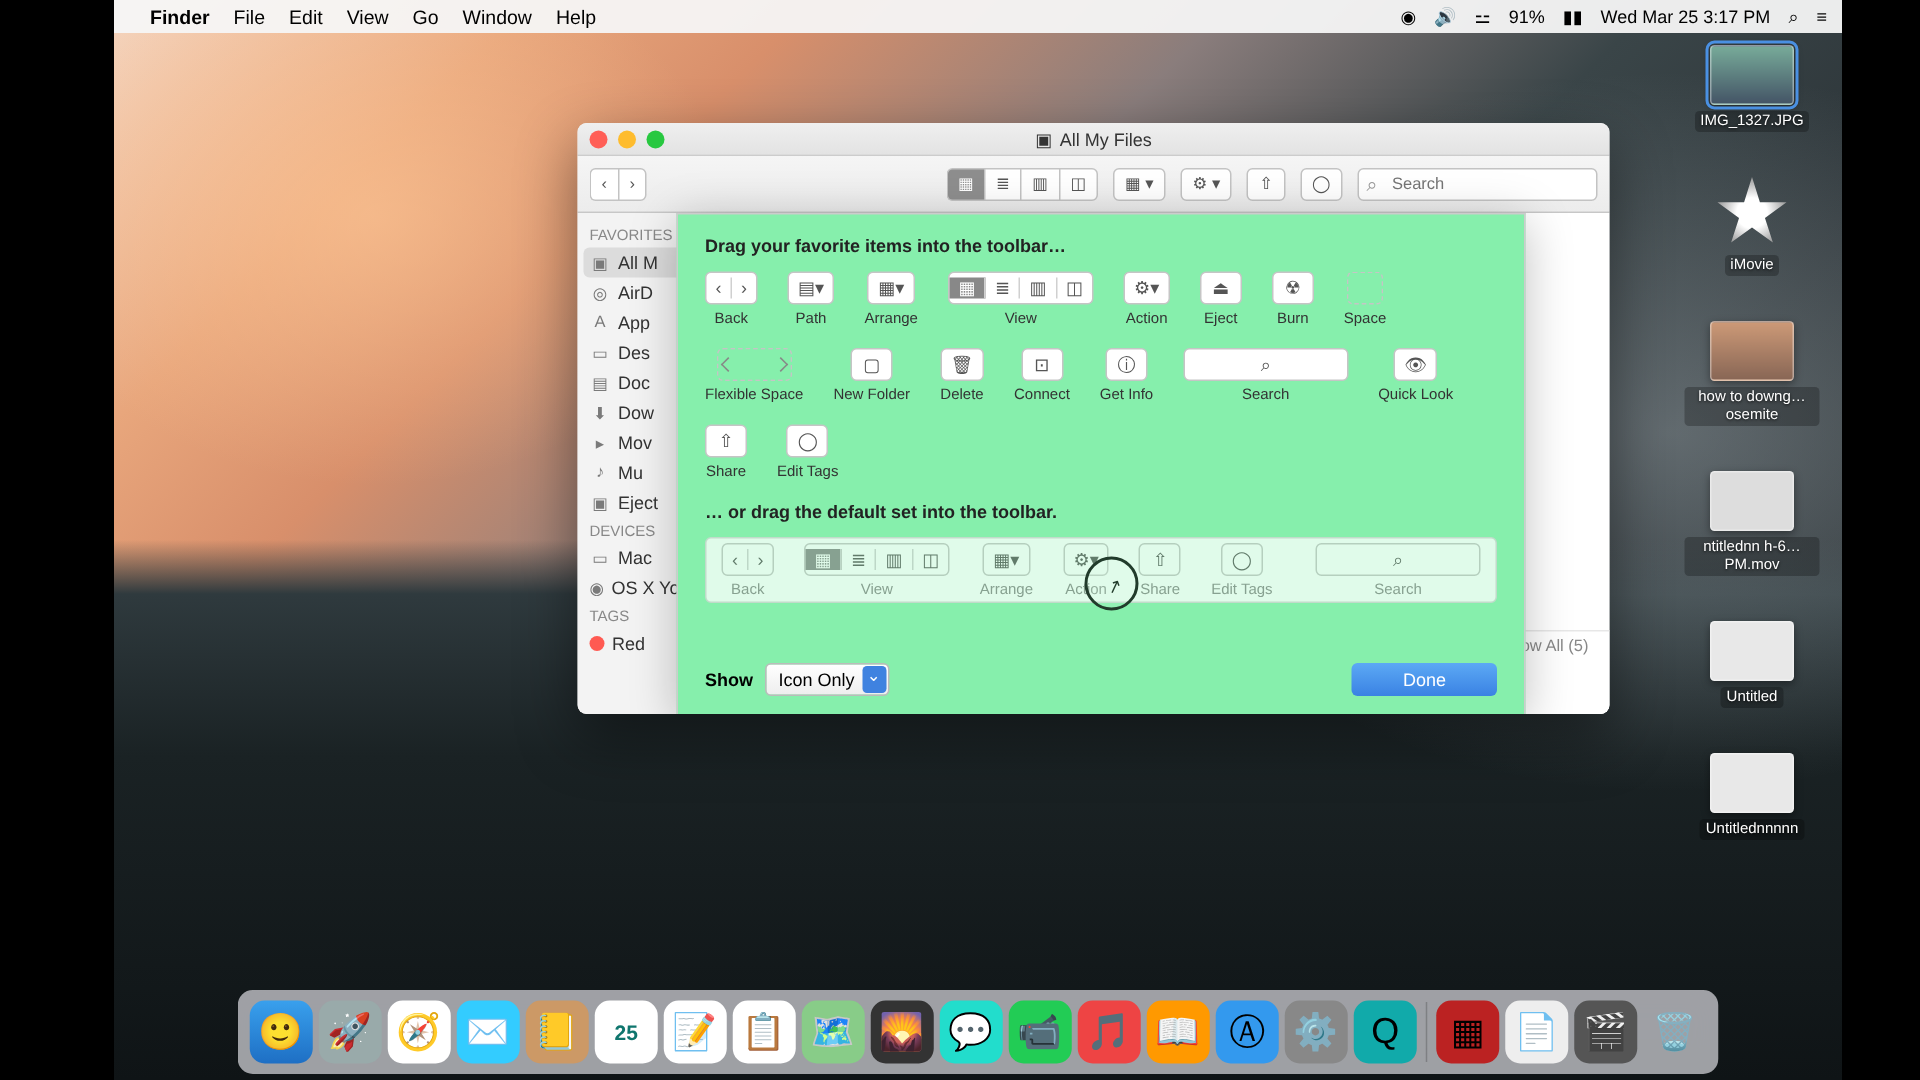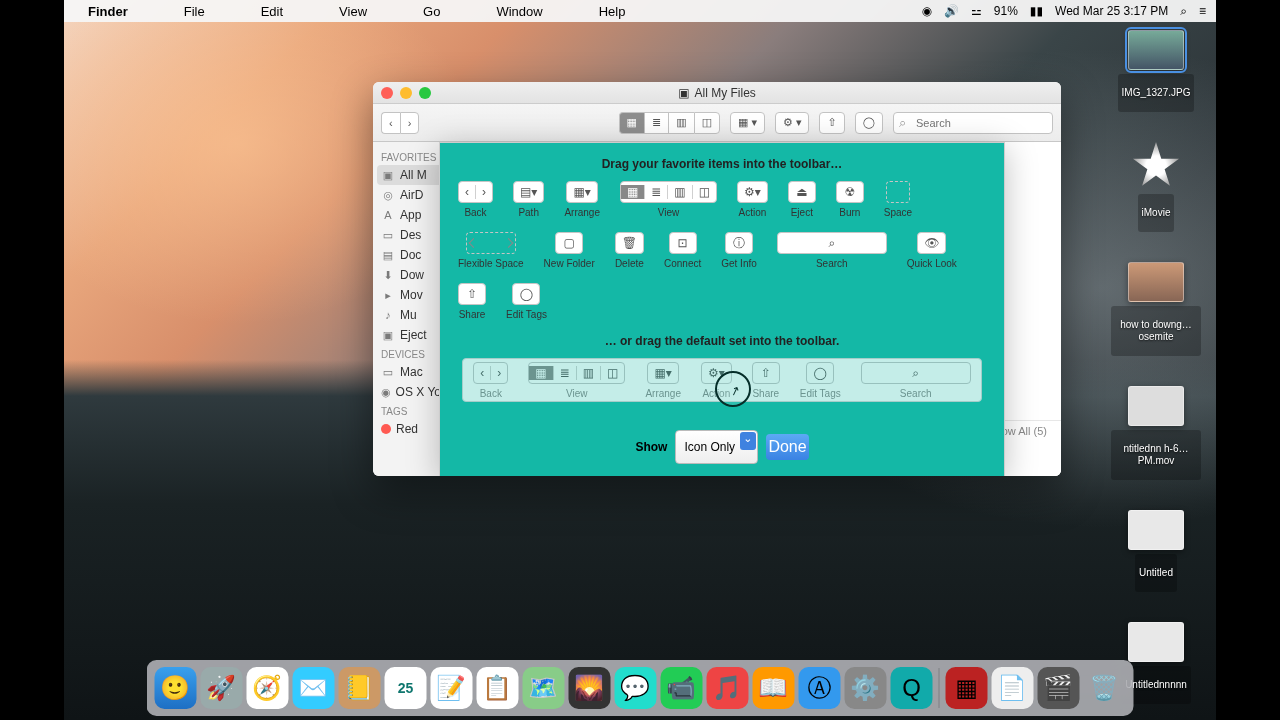--- a/index.html
+++ b/index.html
@@ -4,7 +4,7 @@
 <style>
 * { margin: 0; padding: 0; box-sizing: border-box; font-family: -apple-system, "Helvetica Neue", Arial, sans-serif; }
 body { width: 1280px; height: 720px; overflow: hidden; background: #000; position: relative; }
-.desktop { position: absolute; left: 64px; top: 0; width: 1152px; height: 720px; background: linear-gradient(135deg, #f5d6c0 0%, #e8a67c 15%, #d88f6b 25%, #8a7d7c 40%, #3a4548 55%, #2c3438 70%, #1f2528 100%); }
+.desktop { position: absolute; left: 76px; top: 0; width: 1152px; height: 720px; background: linear-gradient(135deg, #f5d6c0 0%, #e8a67c 15%, #d88f6b 25%, #8a7d7c 40%, #3a4548 55%, #2c3438 70%, #1f2528 100%); }
 .wallpaper-mtn { position: absolute; inset: 0; background:
   radial-gradient(ellipse 400px 300px at 15% 20%, rgba(255, 200, 150, .6), transparent 60%),
   radial-gradient(ellipse 600px 400px at 90% 40%, rgba(180, 190, 195, .4), transparent 60%),

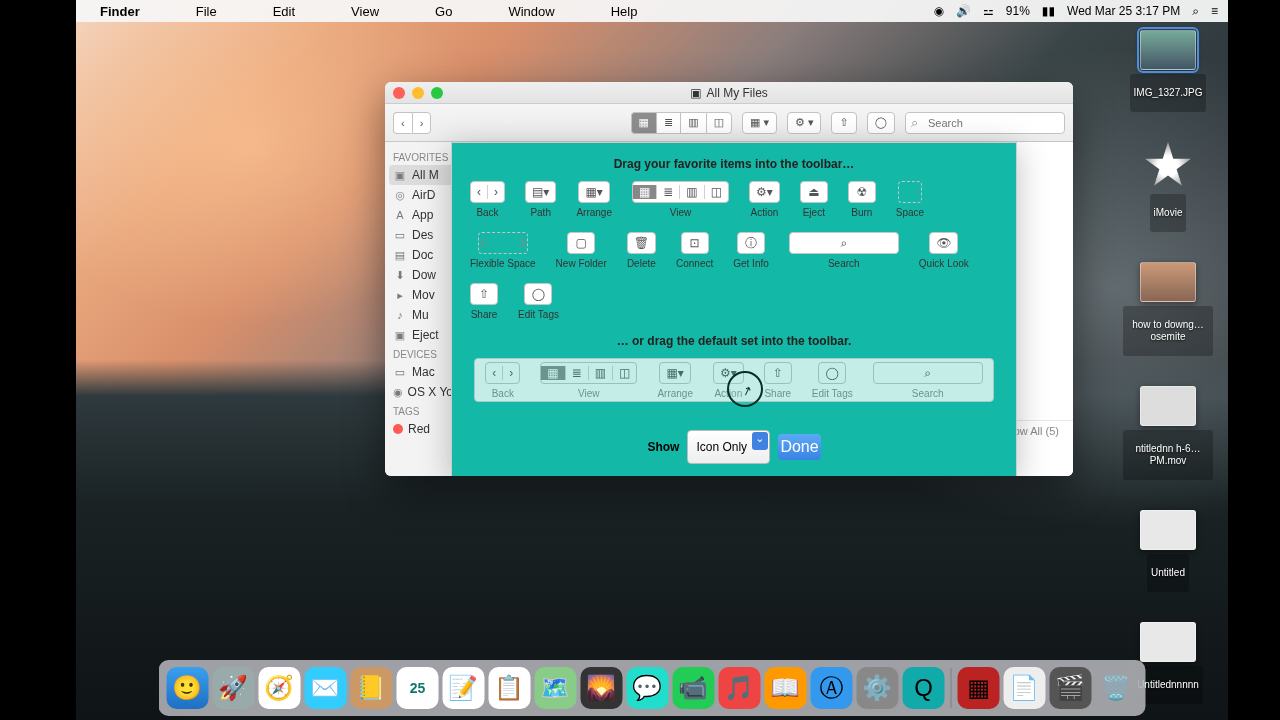--- a/index.html
+++ b/index.html
@@ -13,7 +13,7 @@
 
 .menubar { position: absolute; top: 0; left: 0; right: 0; height: 22px; background: rgba(245,245,245,.95); display: flex; align-items: center; padding: 0 10px; font-size: 13px; color: #000; }
 .menubar .app { font-weight: 600; margin-right: 16px; }
-.menubar .item { margin-right: 16px; margin-left: 40px; }
+.menubar .item { margin-right: 16px; }
 .menubar .apple { margin-right: 14px; font-size: 14px; }
 .menubar-right { margin-left: auto; display: flex; align-items: center; gap: 12px; font-size: 12px; }
 

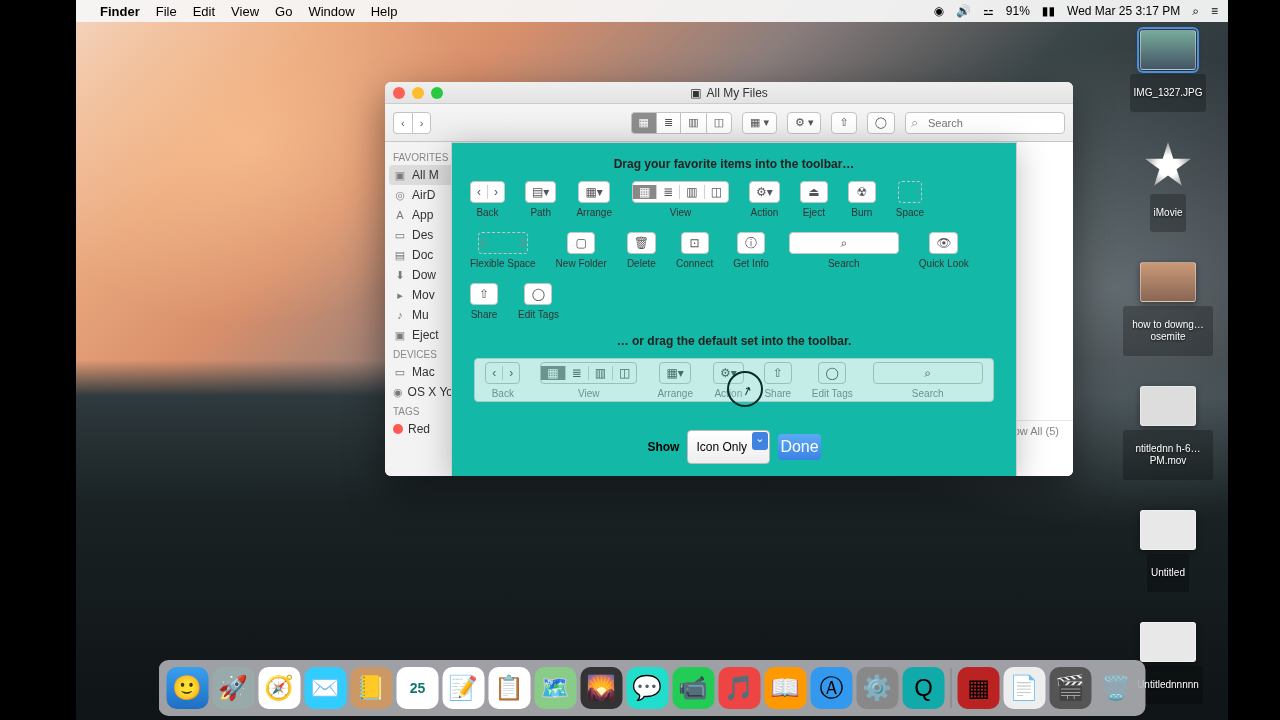--- a/index.html
+++ b/index.html
@@ -21,7 +21,7 @@
 .dicons { position: absolute; right: 10px; top: 30px; width: 100px; display: flex; flex-direction: column; align-items: center; gap: 30px; }
 .dicon { display: flex; flex-direction: column; align-items: center; gap: 4px; }
 .dicon .thumb { width: 56px; height: 40px; background: #aaa; border: 1px solid rgba(255,255,255,.4); border-radius: 3px; box-shadow: 0 2px 6px rgba(0,0,0,.4); }
-.dicon .lbl { font-size: 10px; color: #fff; text-align: center; text-shadow: 0 1px 2px rgba(0,0,0,.8); background: rgba(0,0,0,.25); padding: 13px 4px; border-radius: 3px; max-width: 90px; line-height: 1.2; }
+.dicon .lbl { font-size: 10px; color: #fff; text-align: center; text-shadow: 0 1px 2px rgba(0,0,0,.8); background: rgba(0,0,0,.25); padding: 1px 4px; border-radius: 3px; max-width: 90px; line-height: 1.2; }
 .dicon.sel .thumb { outline: 2px solid #4a90e2; outline-offset: 1px; }
 .dicon.star .thumb { width: 48px; height: 48px; background: radial-gradient(circle, #fff 30%, #666 90%); clip-path: polygon(50% 0%, 61% 35%, 98% 35%, 68% 57%, 79% 91%, 50% 70%, 21% 91%, 32% 57%, 2% 35%, 39% 35%); border: none; }
 

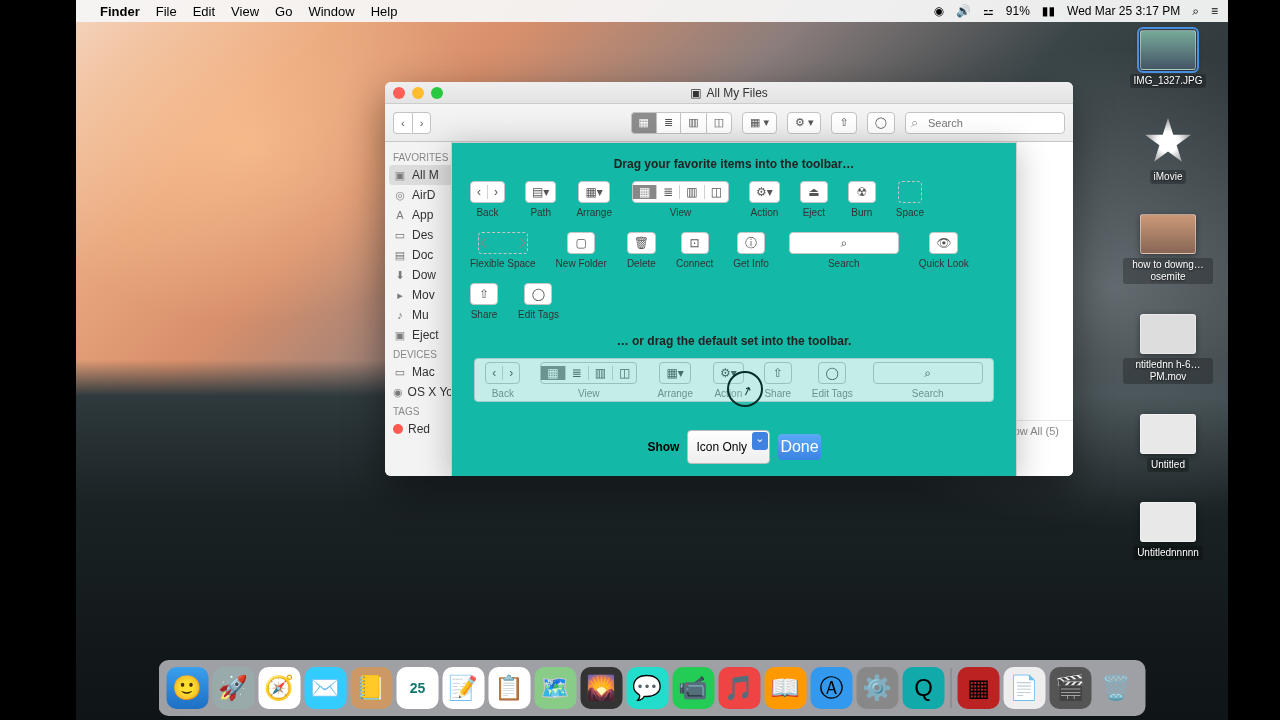--- a/index.html
+++ b/index.html
@@ -61,7 +61,7 @@
 .content { flex: 1; background: #fff; position: relative; overflow: hidden; }
 
 
-.sheet { position: absolute; left: 66px; right: 56px; top: 60px; bottom: 0; background: #14b8a6; border: 1px solid #ccc; border-bottom: none; border-radius: 0; box-shadow: 0 6px 30px rgba(0,0,0,.25); padding: 14px 18px 12px; display: flex; flex-direction: column; align-items: center; }
+.sheet { position: absolute; left: 66px; right: 56px; top: 60px; bottom: 0; background: #86efac; border: 1px solid #ccc; border-bottom: none; border-radius: 0; box-shadow: 0 6px 30px rgba(0,0,0,.25); padding: 14px 18px 12px; display: flex; flex-direction: column; }
 .sheet-h { font-size: 12px; font-weight: 600; color: #222; margin-bottom: 10px; }
 .palette { display: flex; flex-wrap: wrap; gap: 14px 20px; margin-bottom: 14px; }
 .pitem { display: flex; flex-direction: column; align-items: center; gap: 4px; }

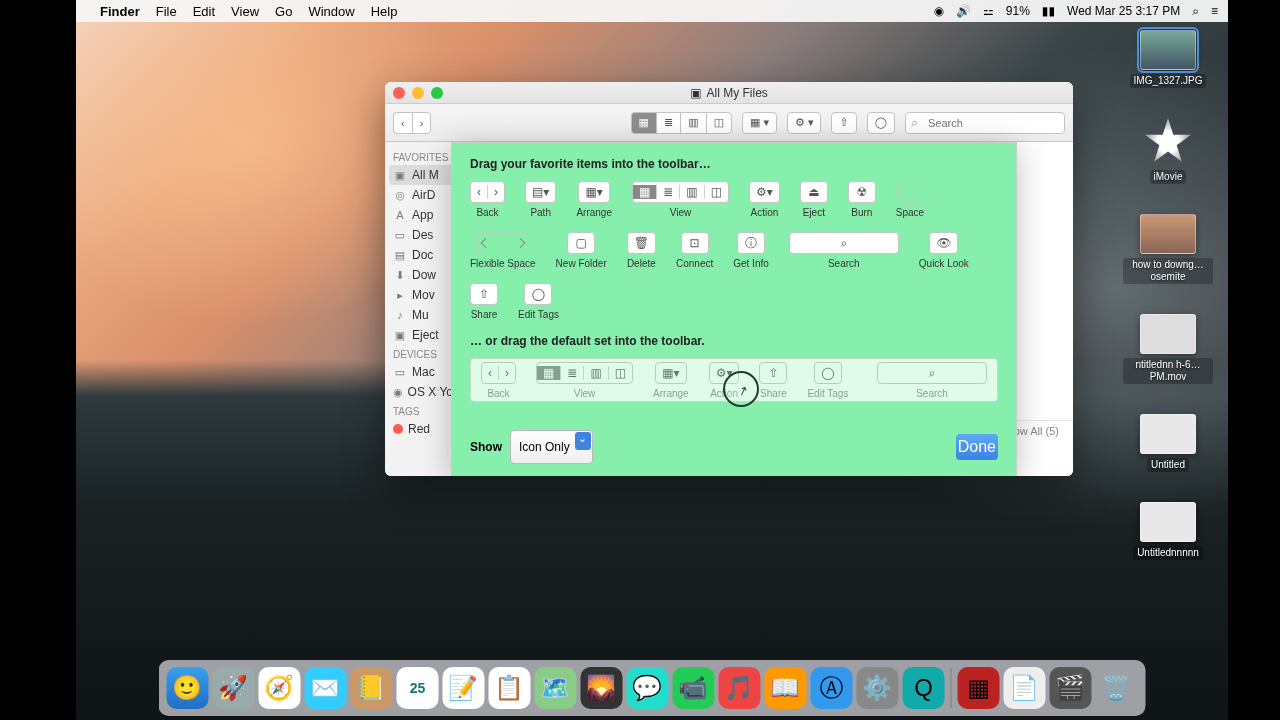--- a/index.html
+++ b/index.html
@@ -83,7 +83,7 @@
 
 .sheet-ftr { margin-top: auto; display: flex; align-items: center; gap: 8px; }
 .sheet-ftr label { font-size: 12px; font-weight: 600; }
-.sheet-ftr select { font-size: 12px; height: 34px; border: 1px solid #bbb; border-radius: 4px; background: linear-gradient(#fff, #eee); padding: 0 22px 0 8px; appearance: none; position: relative; }
+.sheet-ftr select { font-size: 12px; height: 22px; border: 1px solid #bbb; border-radius: 4px; background: linear-gradient(#fff, #eee); padding: 0 22px 0 8px; appearance: none; position: relative; }
 .select-wrap { position: relative; }
 .select-wrap::after { content: ""; position: absolute; right: 2px; top: 2px; width: 16px; height: 18px; background: #3f82e0; border-radius: 3px; pointer-events: none; }
 .select-wrap::before { content: "⌄"; position: absolute; right: 6px; top: 2px; color: #fff; font-size: 11px; z-index: 2; pointer-events: none; }

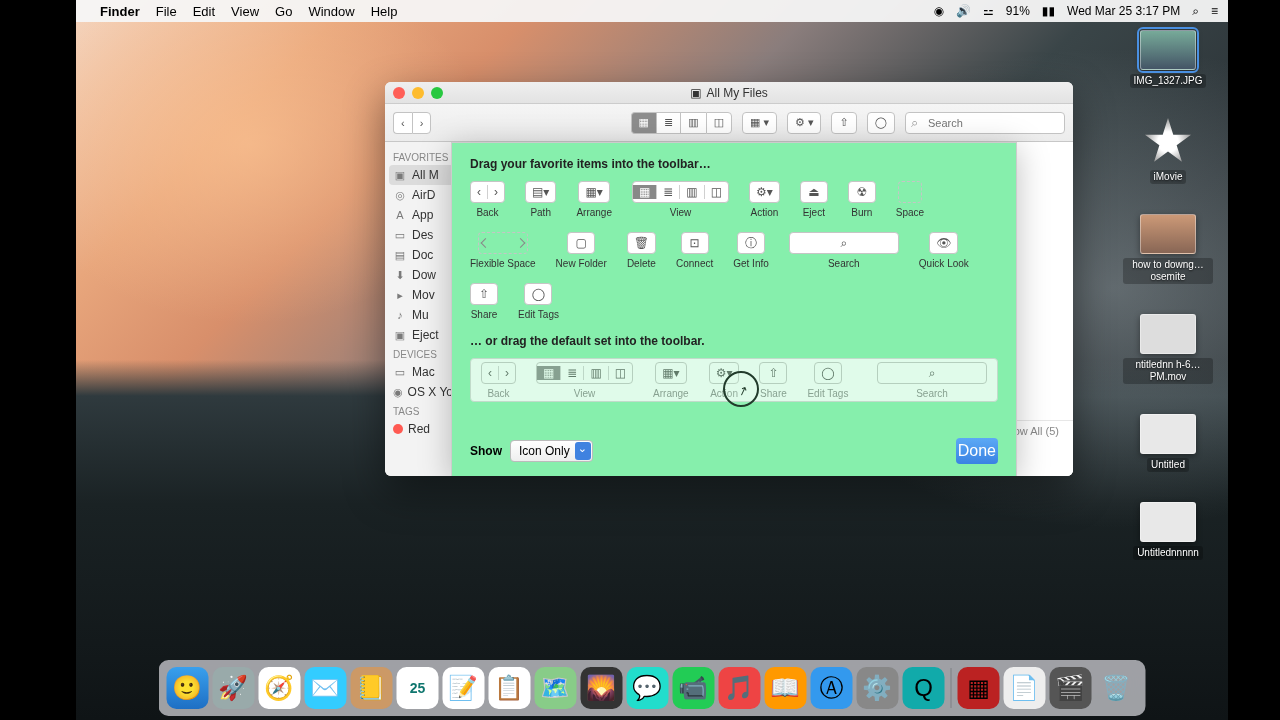--- a/index.html
+++ b/index.html
@@ -87,7 +87,7 @@
 .select-wrap { position: relative; }
 .select-wrap::after { content: ""; position: absolute; right: 2px; top: 2px; width: 16px; height: 18px; background: #3f82e0; border-radius: 3px; pointer-events: none; }
 .select-wrap::before { content: "⌄"; position: absolute; right: 6px; top: 2px; color: #fff; font-size: 11px; z-index: 2; pointer-events: none; }
-.done-btn { margin-left: auto; background: linear-gradient(#5ca9f5, #3a82e3); color: #fff; border: none; border-radius: 4px; font-size: 16px; padding: 4px 2px; cursor: pointer; }
+.done-btn { margin-left: auto; background: linear-gradient(#5ca9f5, #3a82e3); color: #fff; border: none; border-radius: 4px; font-size: 12px; padding: 4px 34px; cursor: pointer; }
 
 
 .cursor-ring { position: absolute; width: 36px; height: 36px; border: 2px solid #000; border-radius: 50%; background: rgba(255,255,255,.15); pointer-events: none; display: flex; align-items: center; justify-content: center; }

